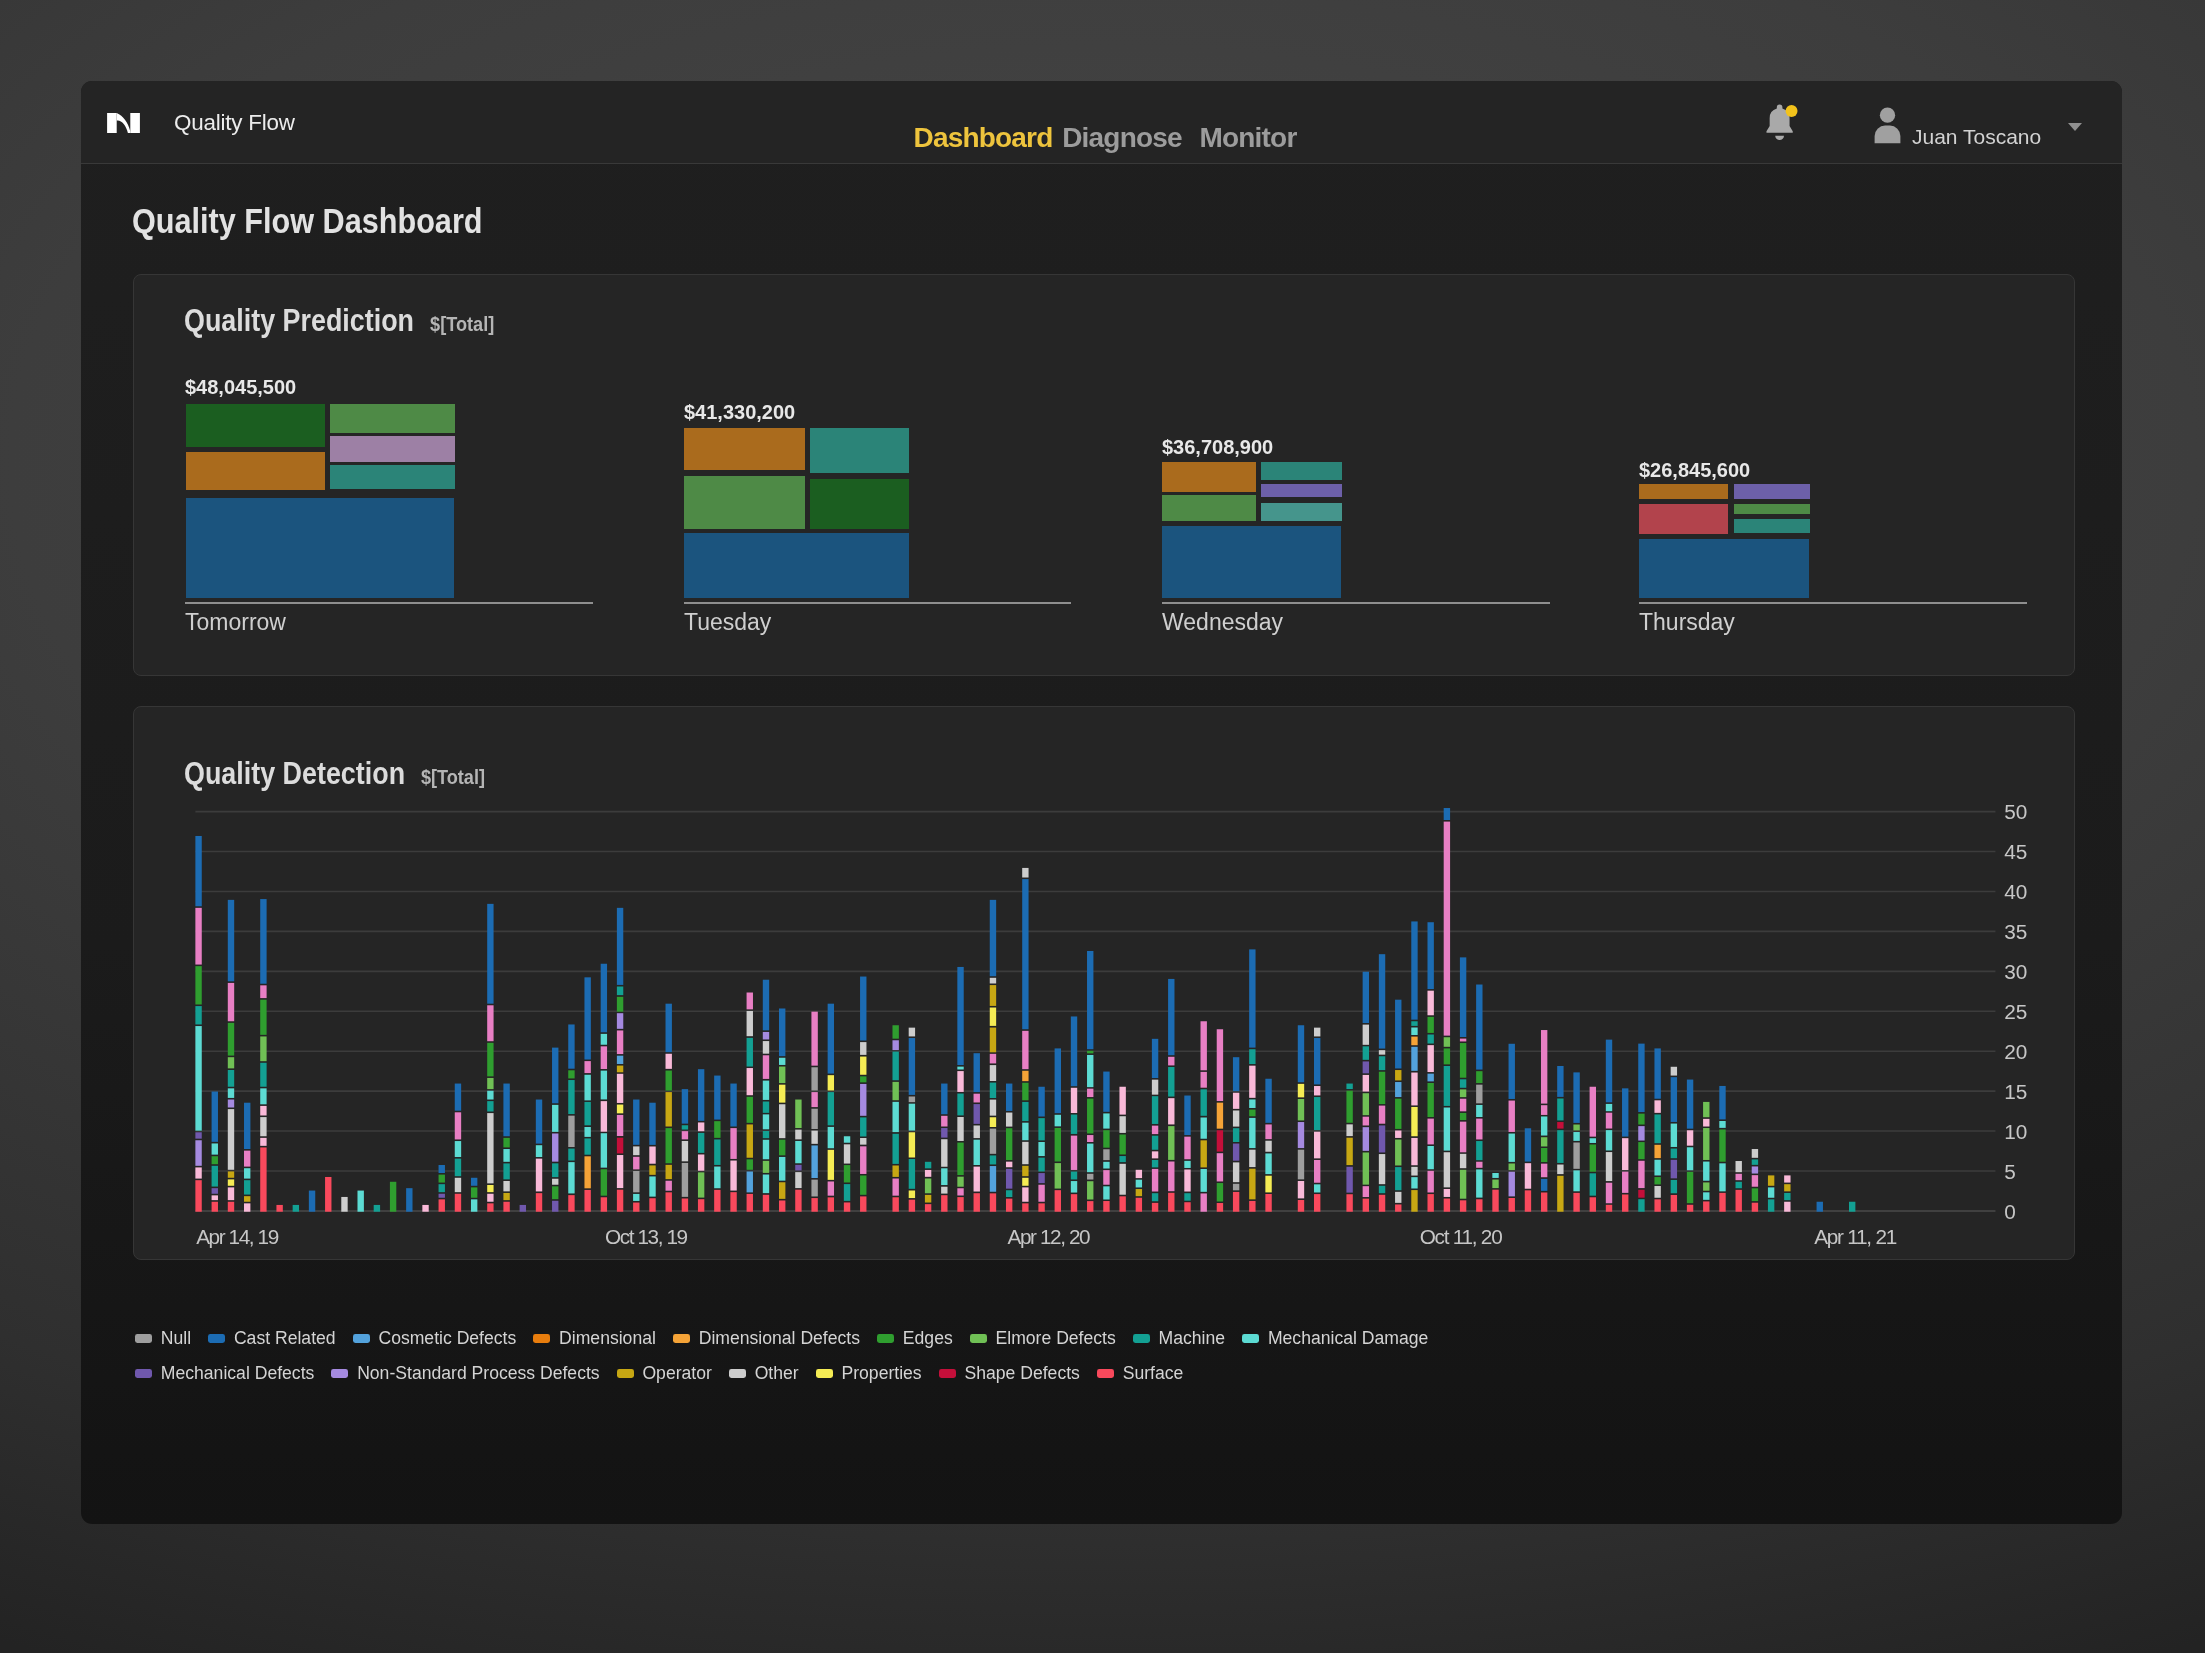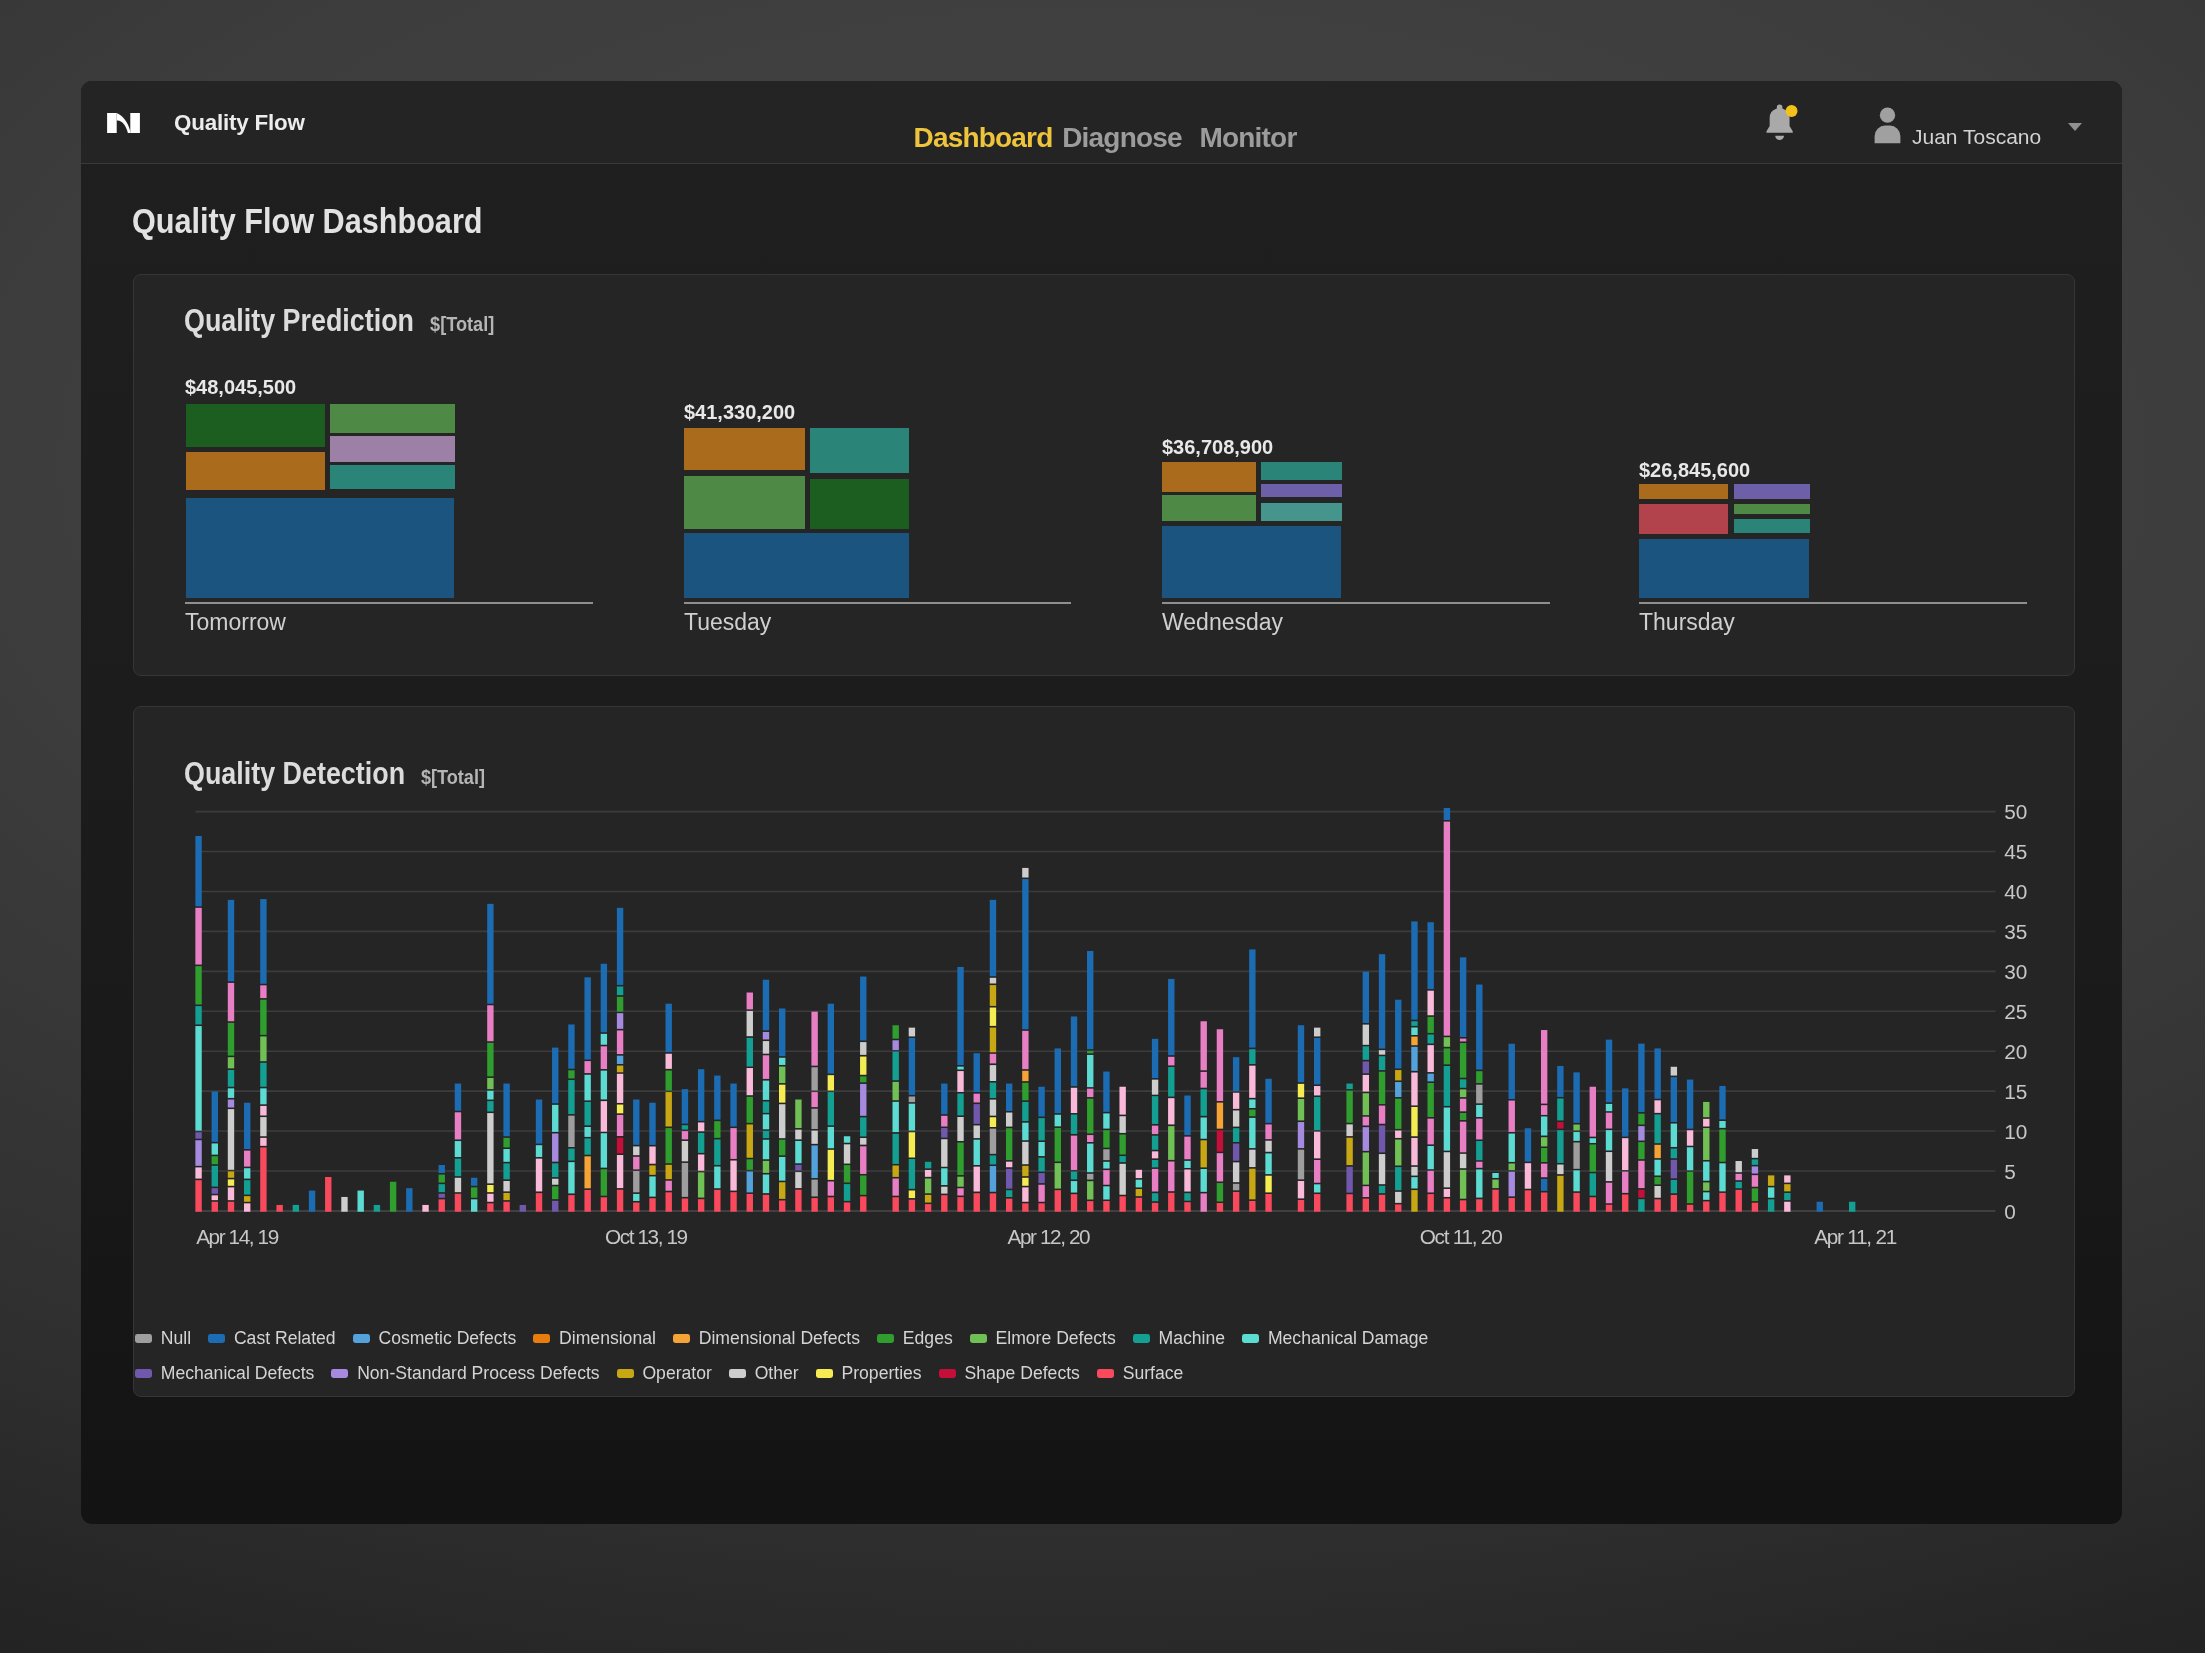--- a/index.html
+++ b/index.html
@@ -8,7 +8,7 @@
  background:linear-gradient(180deg,#1f1f1f 0%,#1b1b1b 60%,#131313 100%);overflow:hidden}
 .hdr{position:absolute;left:0;top:0;width:100%;height:83px;background:#242424;border-bottom:1.6px solid #393939}
 .logo{position:absolute;left:25.6px;top:32px}
-.brand{position:absolute;left:93px;top:29px;font-size:22.4px;font-weight:700;color:#ececec;letter-spacing:-0.2px}
+.brand{position:absolute;left:93px;top:29px;font-size:22.4px;font-weight:400;color:#ececec;letter-spacing:-0.2px}
 .nav{position:absolute;top:41px;font-size:28px;font-weight:700;color:#9c9c9c;transform:translateX(-50%);letter-spacing:-0.8px}
 .nav.act{color:#eec43d}
 .bell{position:absolute;left:1684px;top:21.6px}

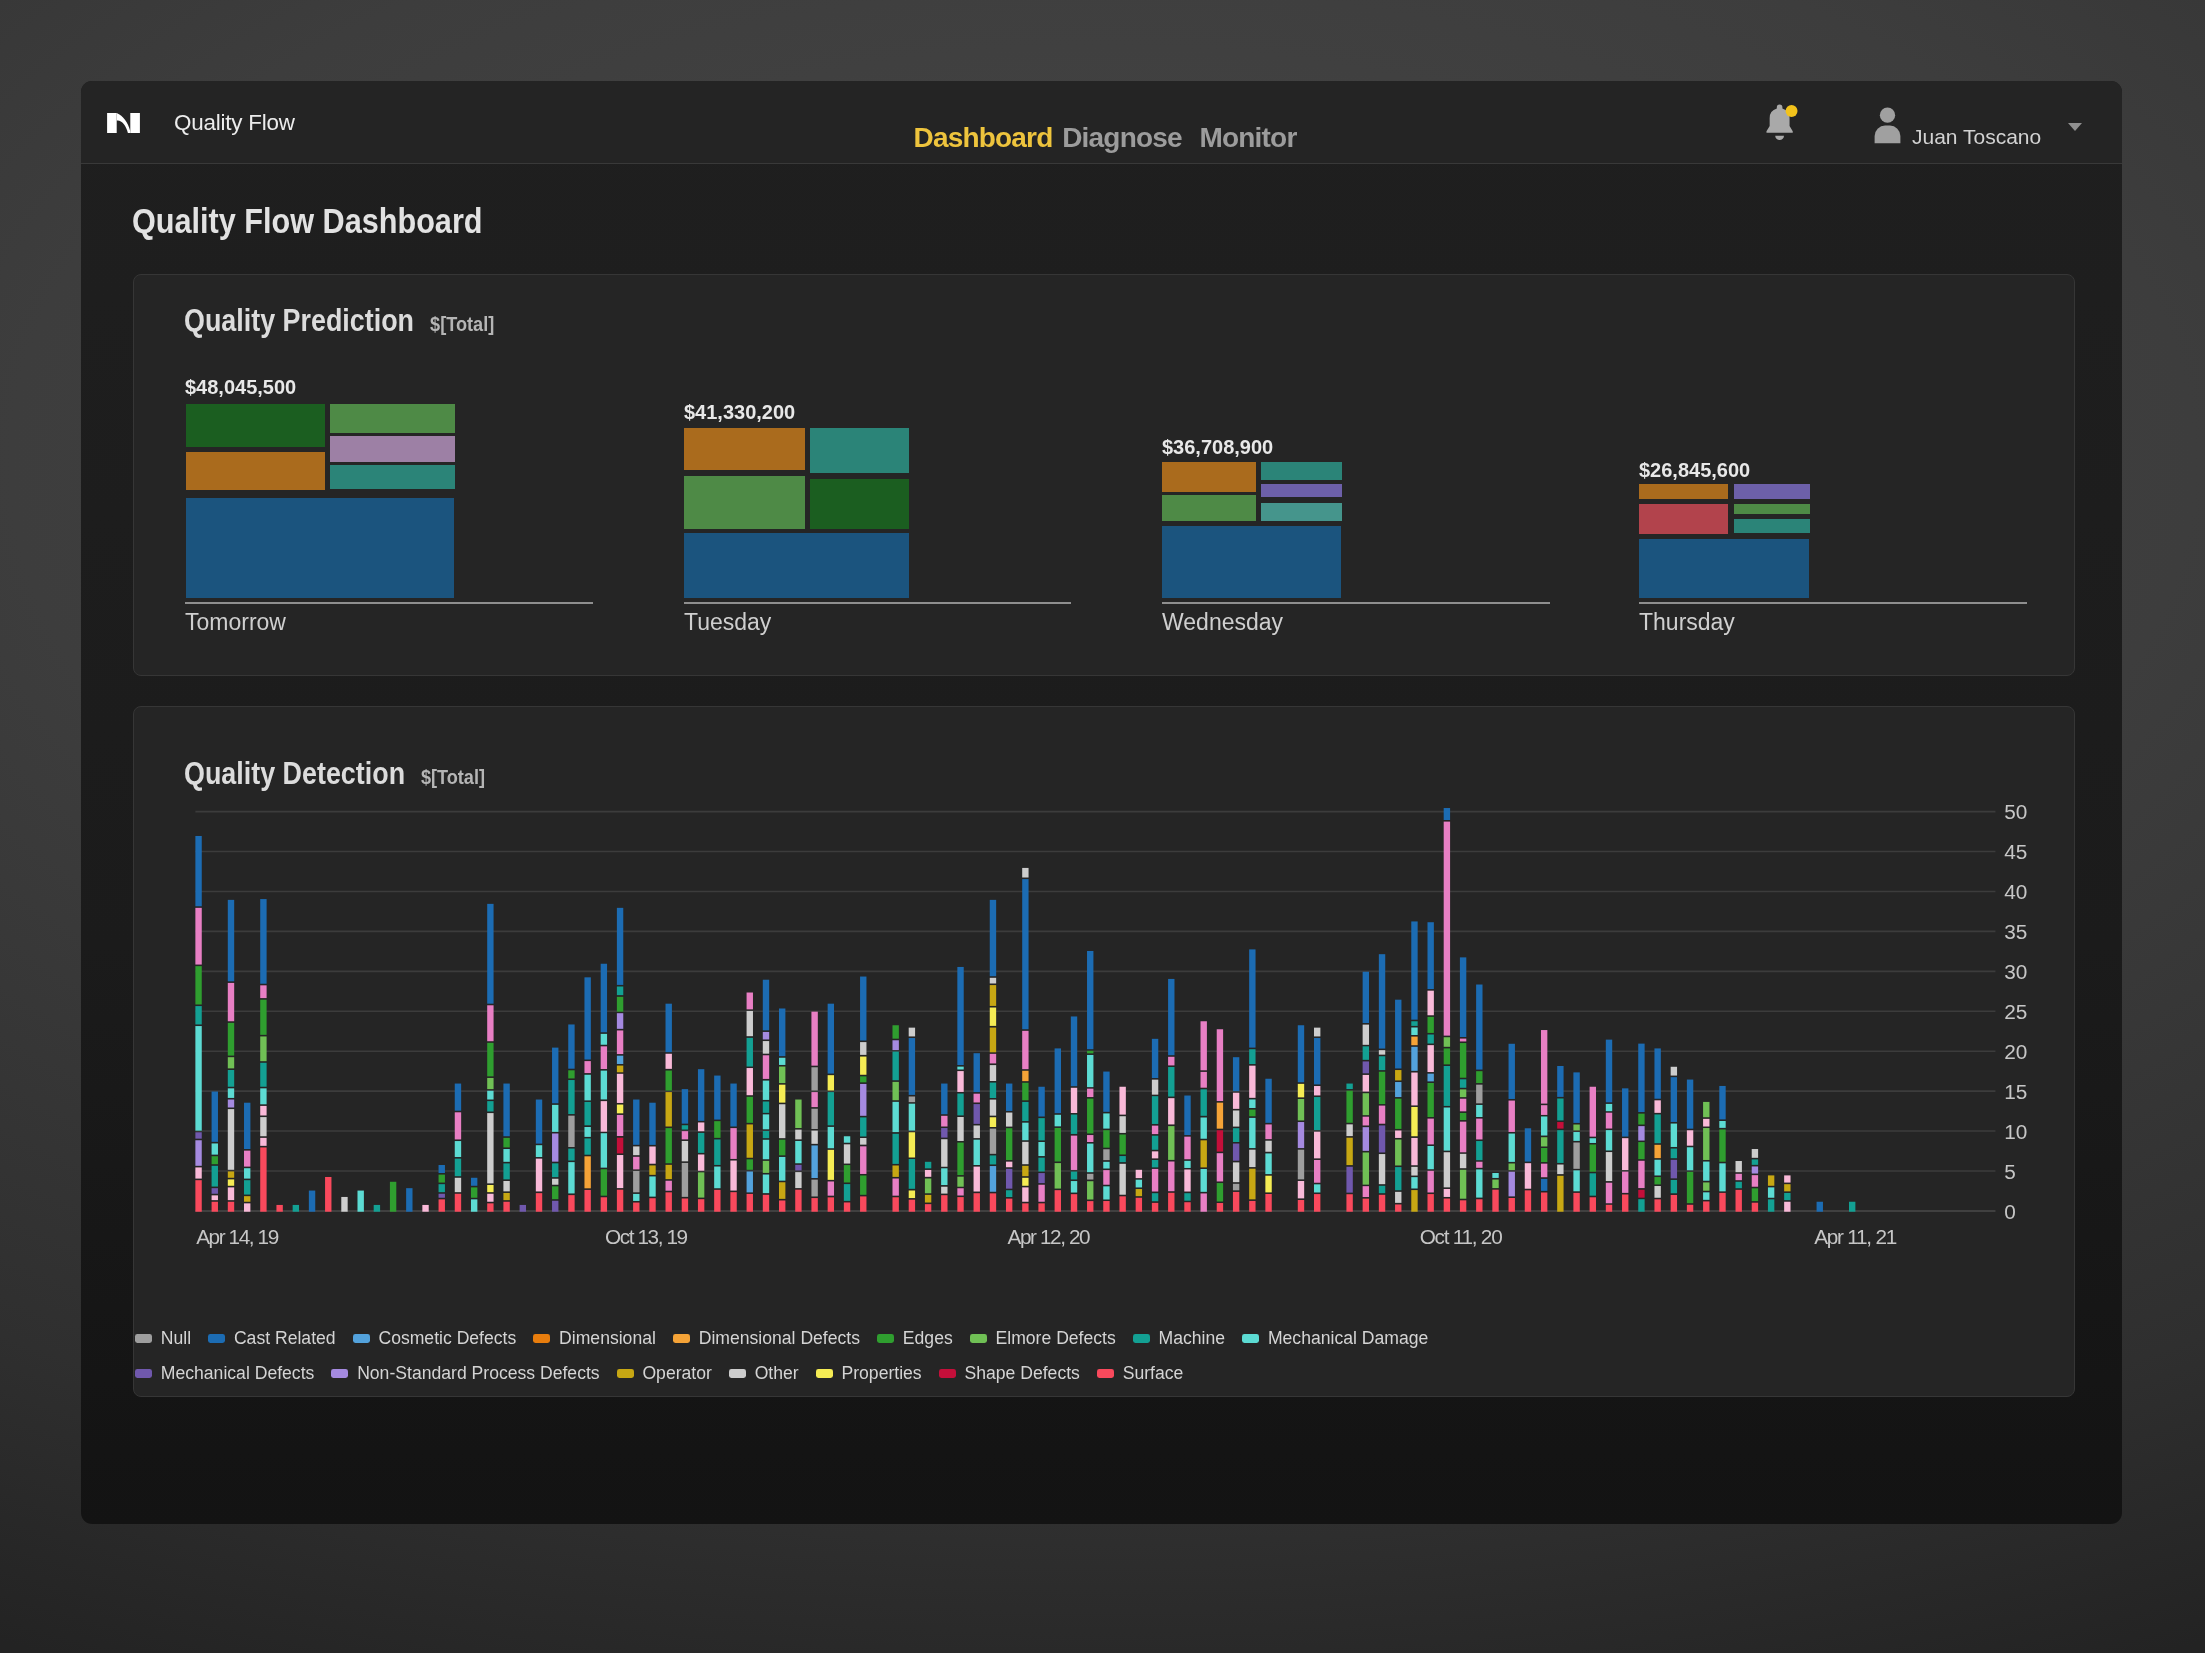--- a/index.html
+++ b/index.html
@@ -22,7 +22,7 @@
 .tbtn.off{left:168px;width:175px;color:#9a9a9a}
 .card{position:absolute;left:52px;width:1942px;background:#252525;border:1.6px solid #363636;border-radius:8px}
 .cpred{top:193px;height:402px}
-.cdet{top:625px;height:691px}
+.cdet{top:625px;height:554px}
 .ctitle{position:absolute;left:50px;font-size:32px;font-weight:700;color:#dcdcdc;transform:scaleX(0.84);transform-origin:0 0;white-space:nowrap}
 .ctitle .tot{font-size:20px;color:#b5b5b5;margin-left:19px;display:inline-block;transform:scaleX(1.08);transform-origin:0 70%}
 .tmb{position:absolute}

